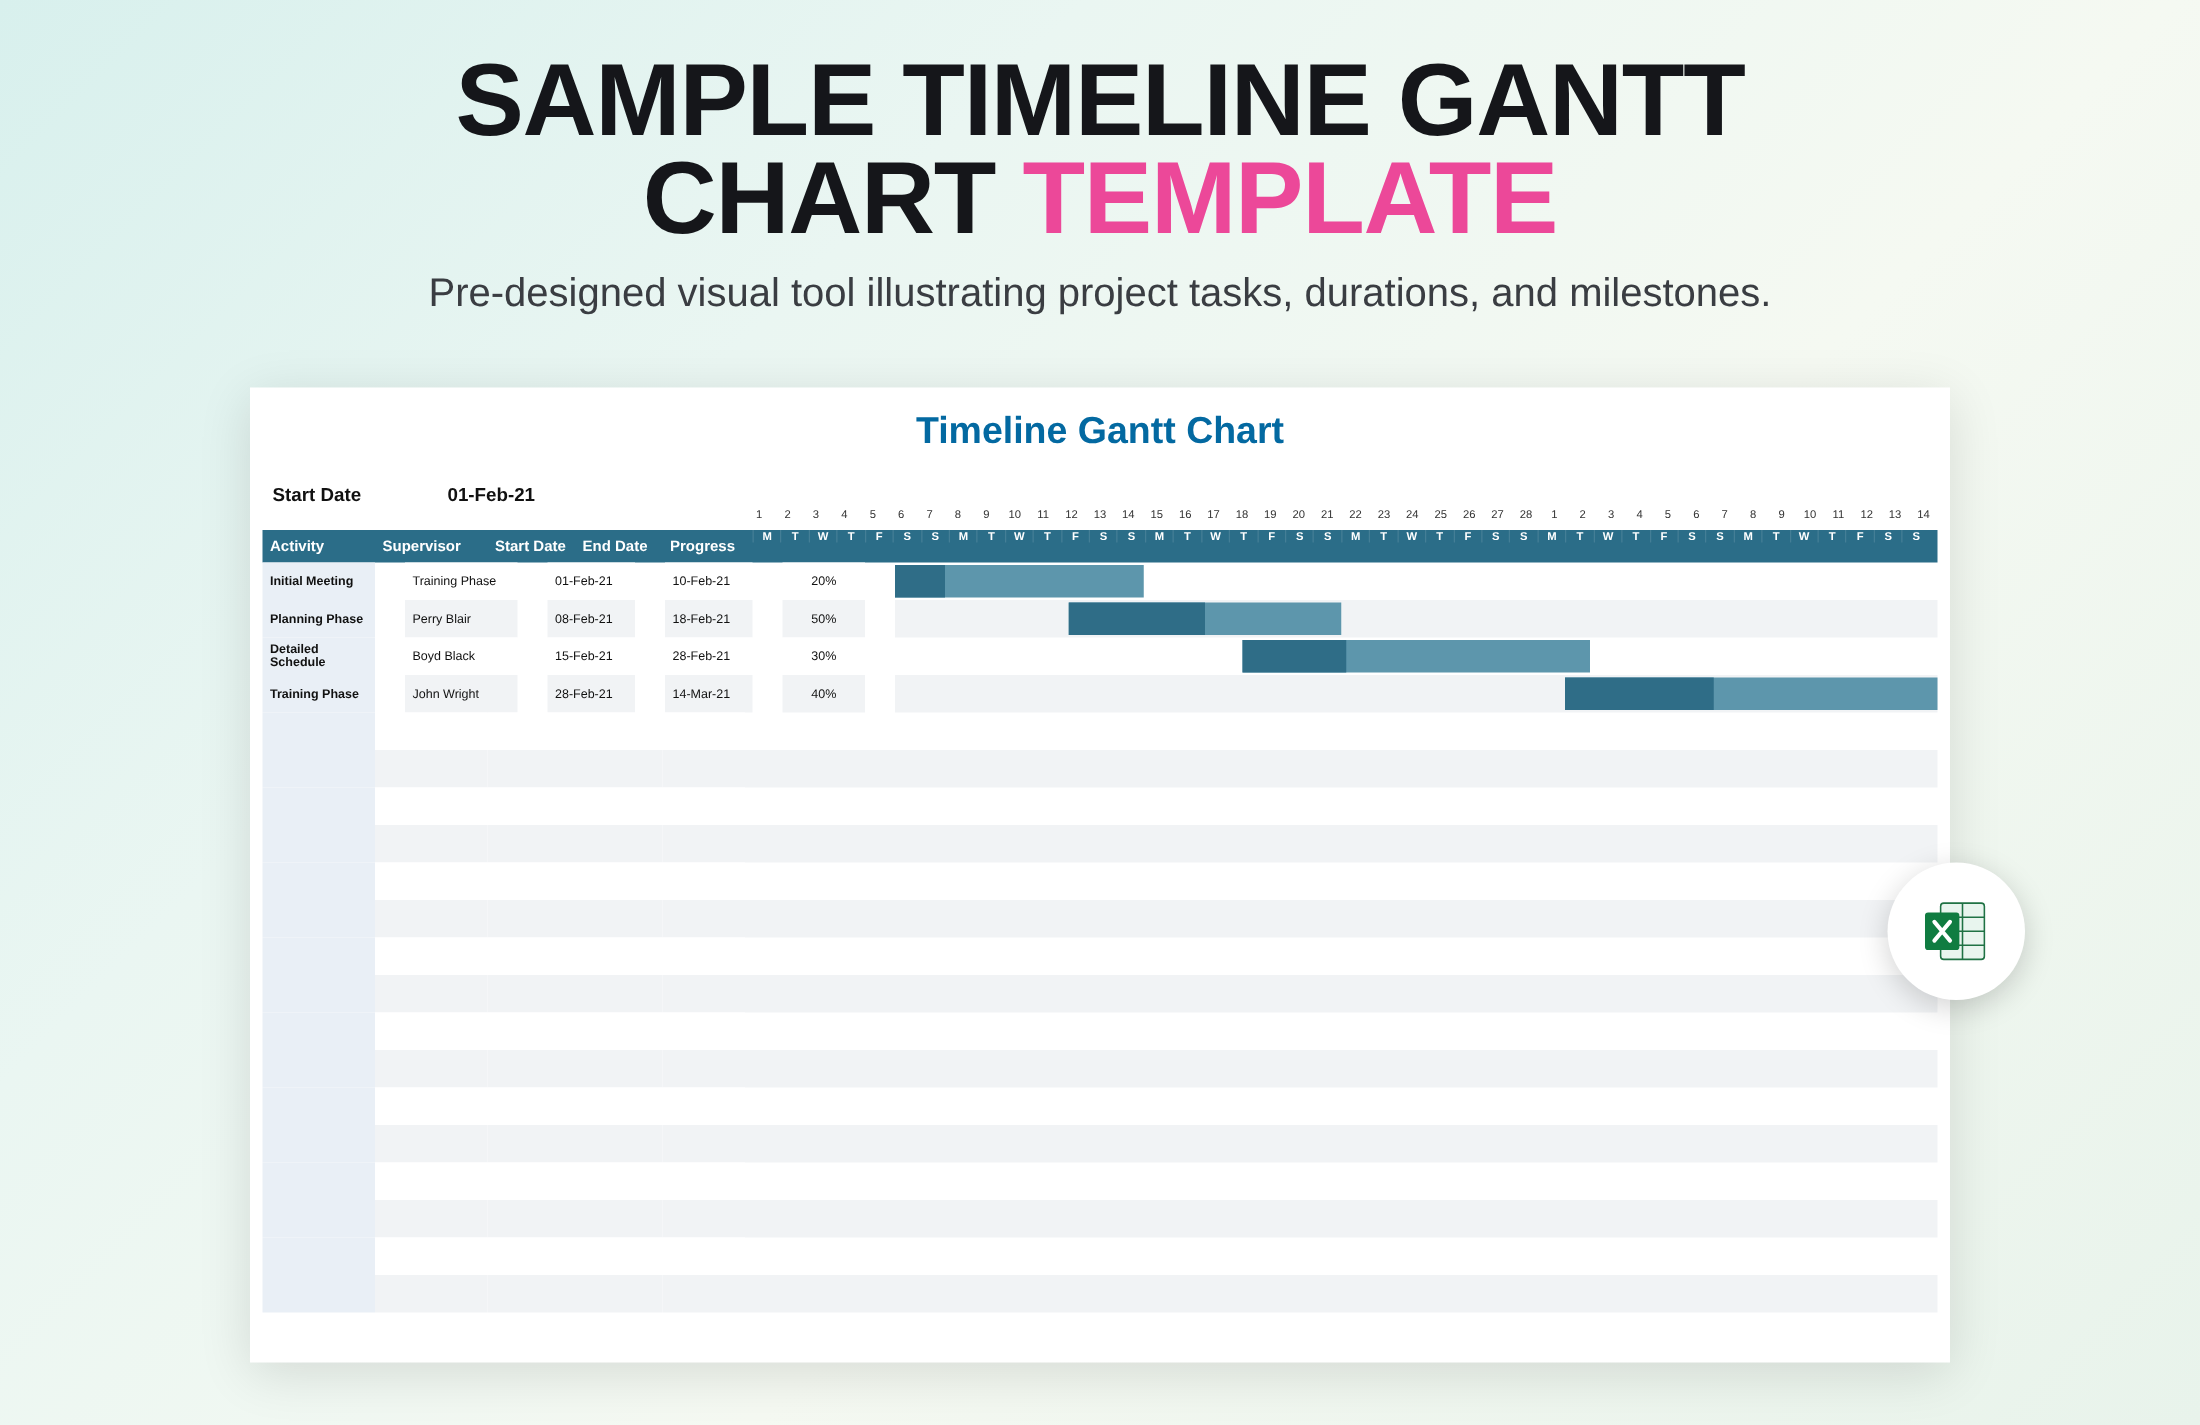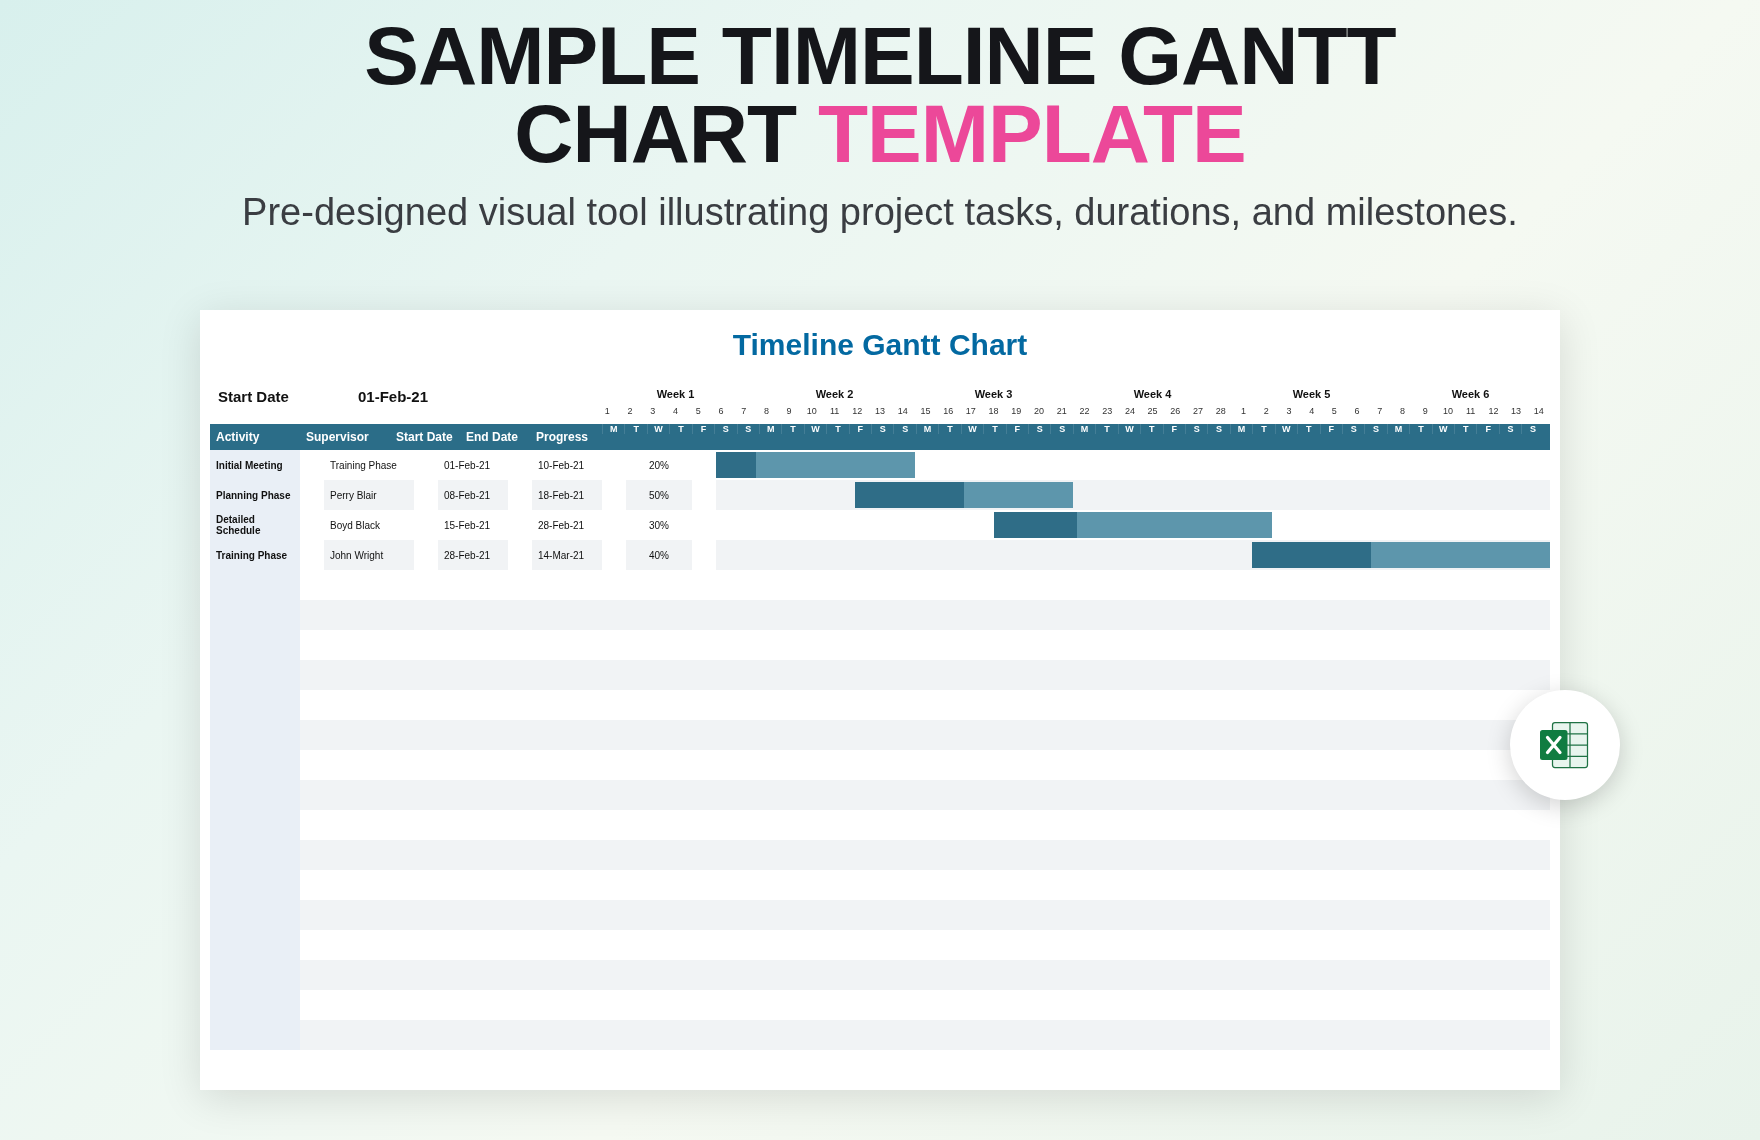--- a/index.html
+++ b/index.html
@@ -17,7 +17,7 @@
     font-size: 82px;
     line-height: 0.95;
     letter-spacing: -1px;
-    padding-top: 17px;
+    padding-top: 42px;
     text-transform: uppercase;
     font-family: "Arial Black", Arial, sans-serif;
     color: #15161a;

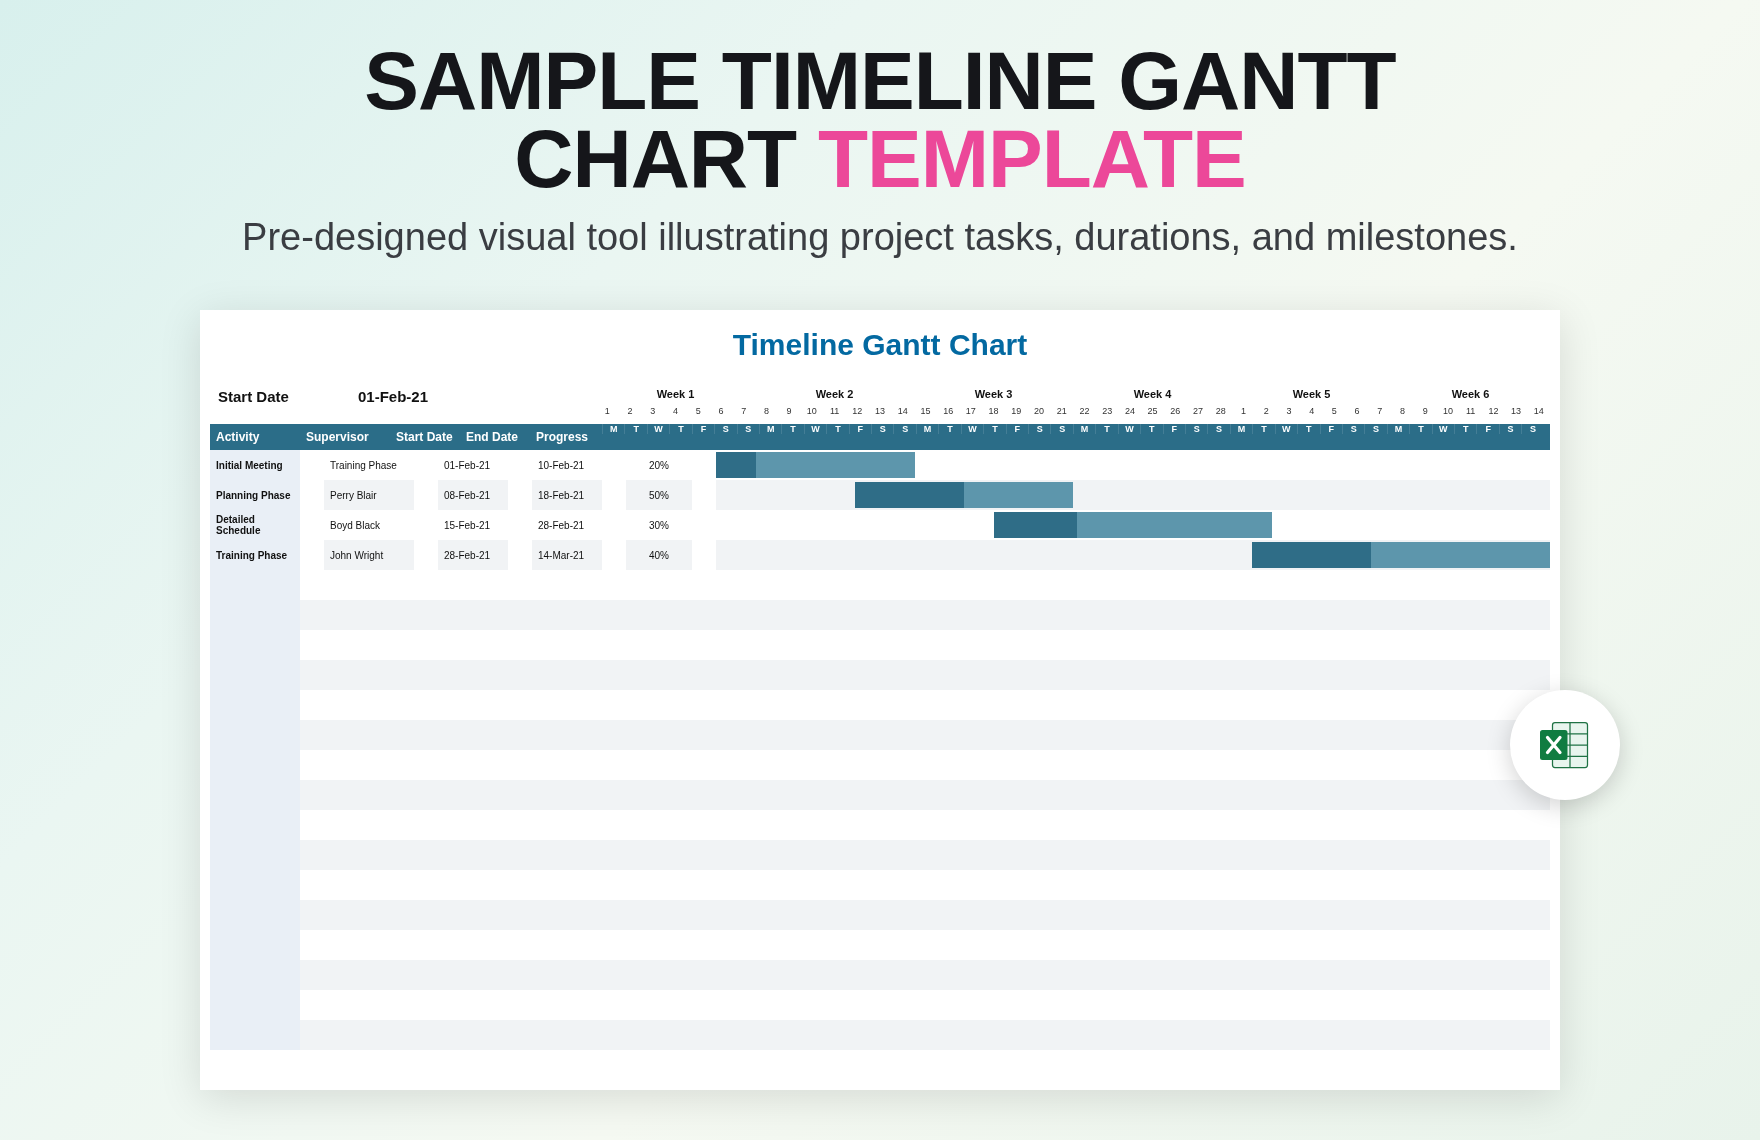--- a/index.html
+++ b/index.html
@@ -25,7 +25,7 @@
   .page-title .accent { color: #ec4899; }
   .subtitle {
     text-align: center;
-    font-size: 38px;
+    font-size: 32px;
     color: #3a3d42;
     margin-top: 18px;
     font-weight: 400;

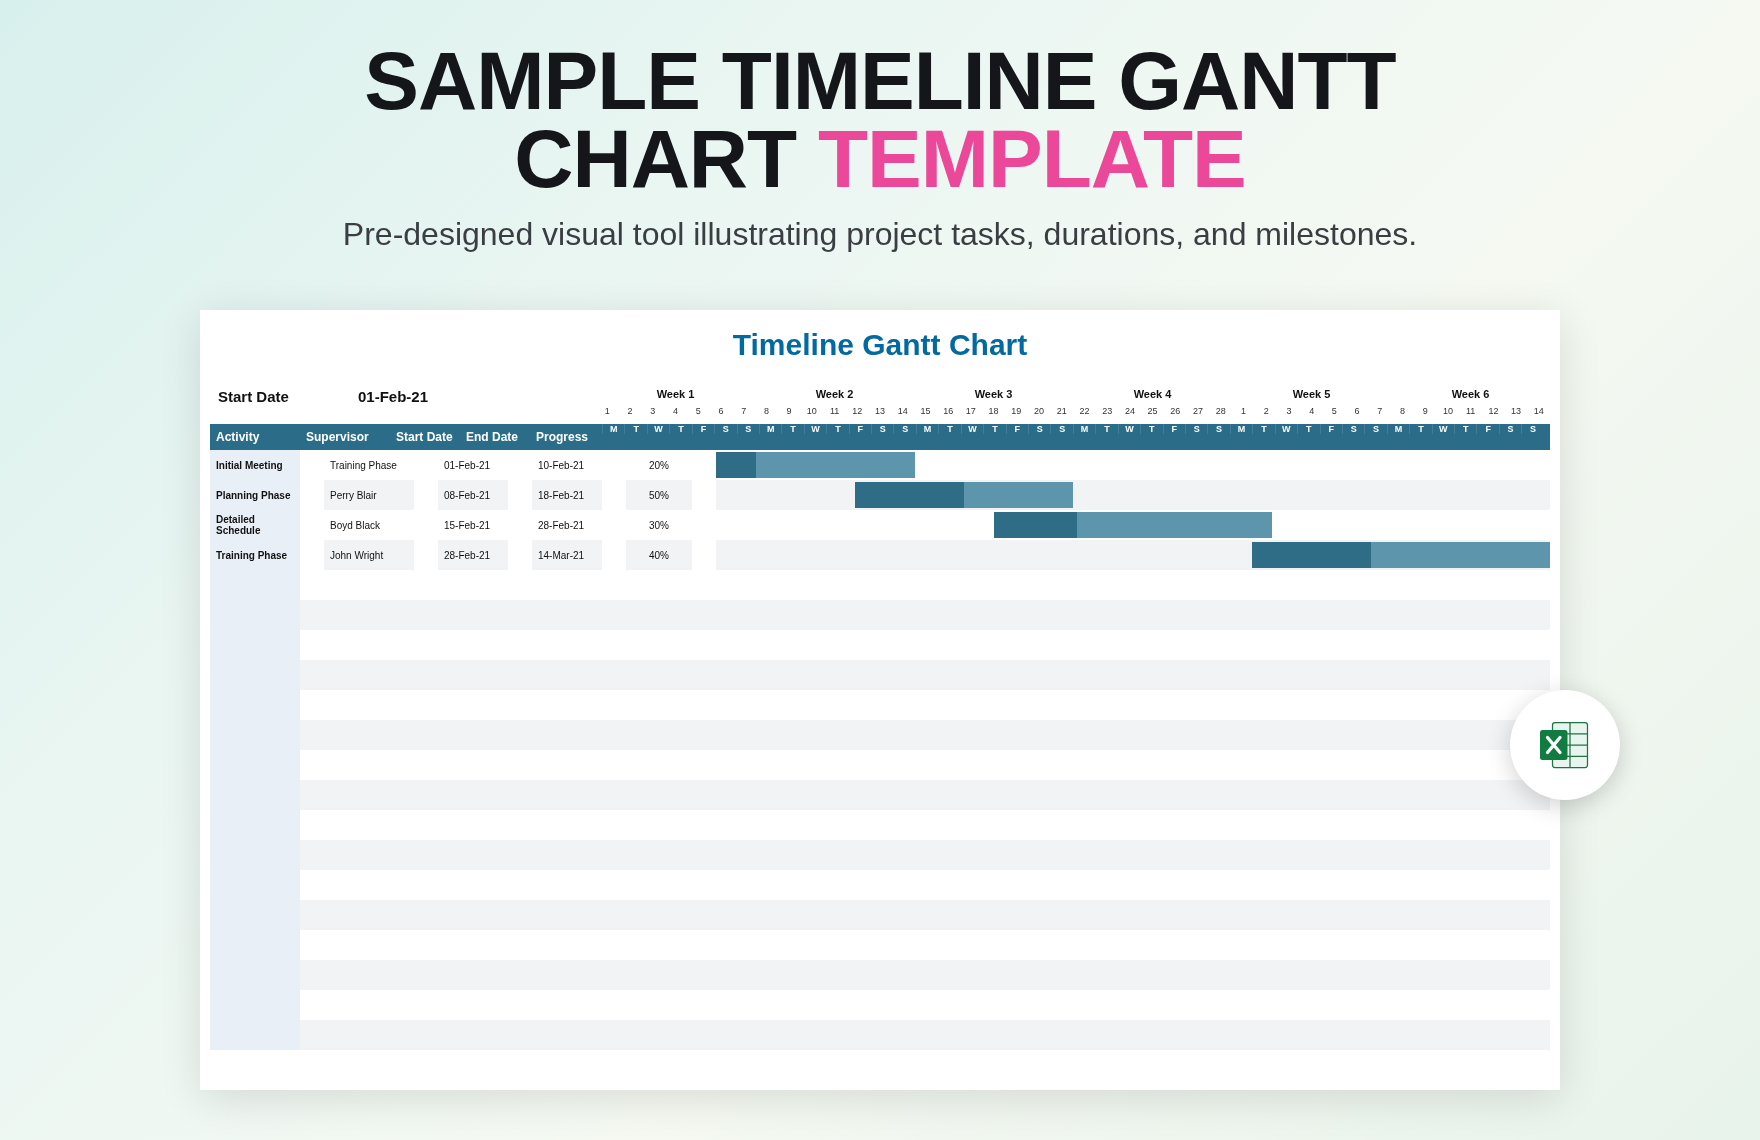--- a/index.html
+++ b/index.html
@@ -193,14 +193,6 @@
       <div class="lbl">Start Date</div>
       <div class="val">01-Feb-21</div>
     </div>
-    <div class="weeks" id="weeks">
-        <div class="wk">Week 1</div>
-        <div class="wk">Week 2</div>
-        <div class="wk">Week 3</div>
-        <div class="wk">Week 4</div>
-        <div class="wk">Week 5</div>
-        <div class="wk">Week 6</div>
-      </div>
   </div>
 
   <div class="num-row">

